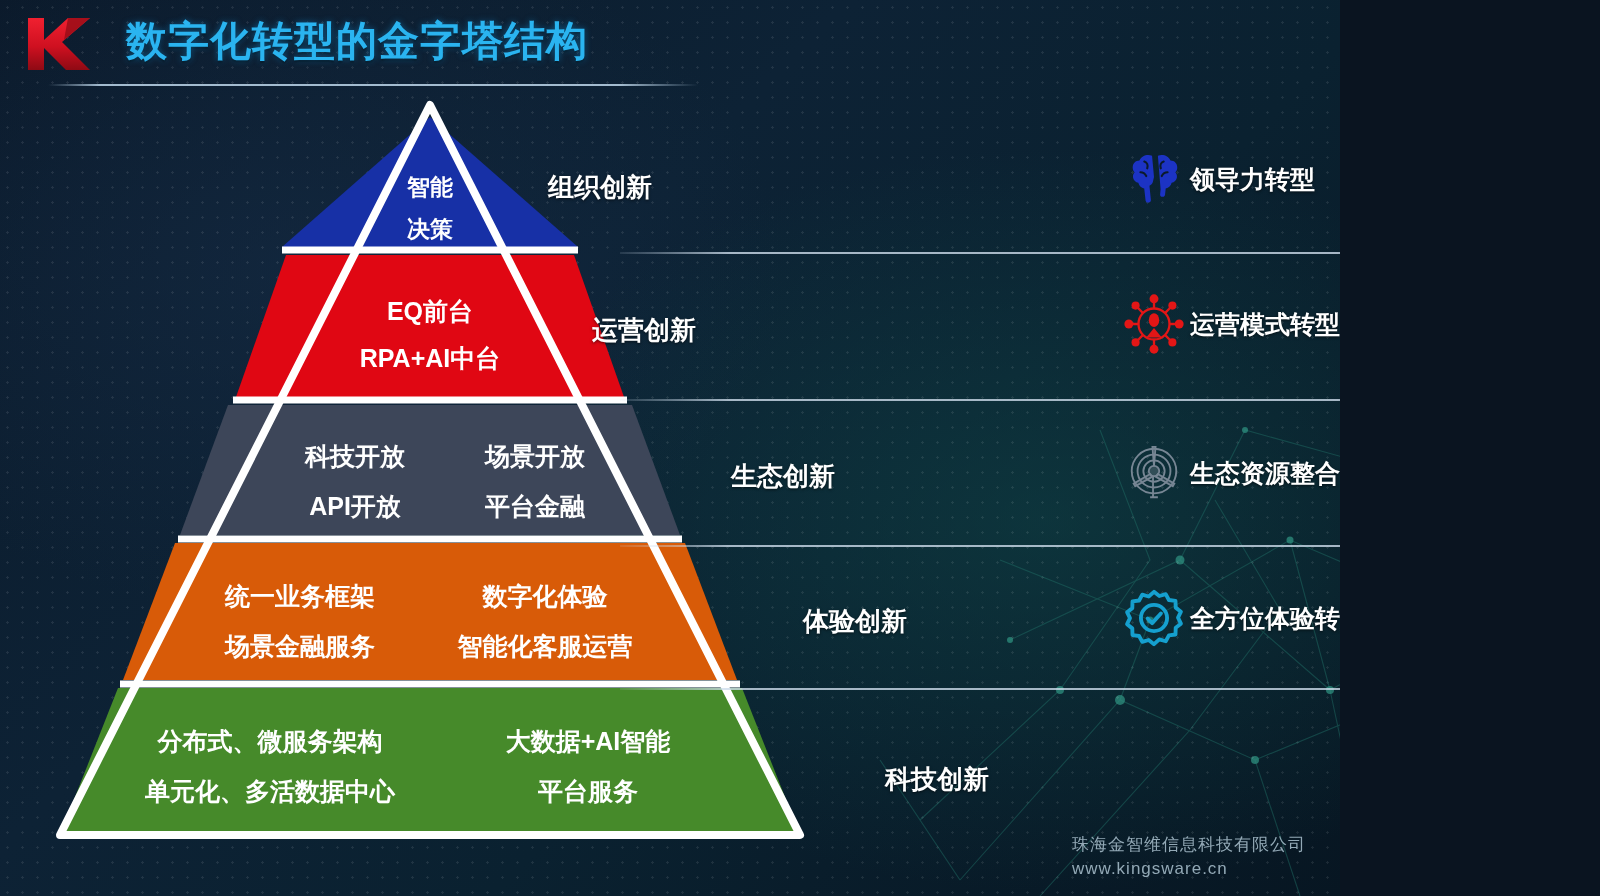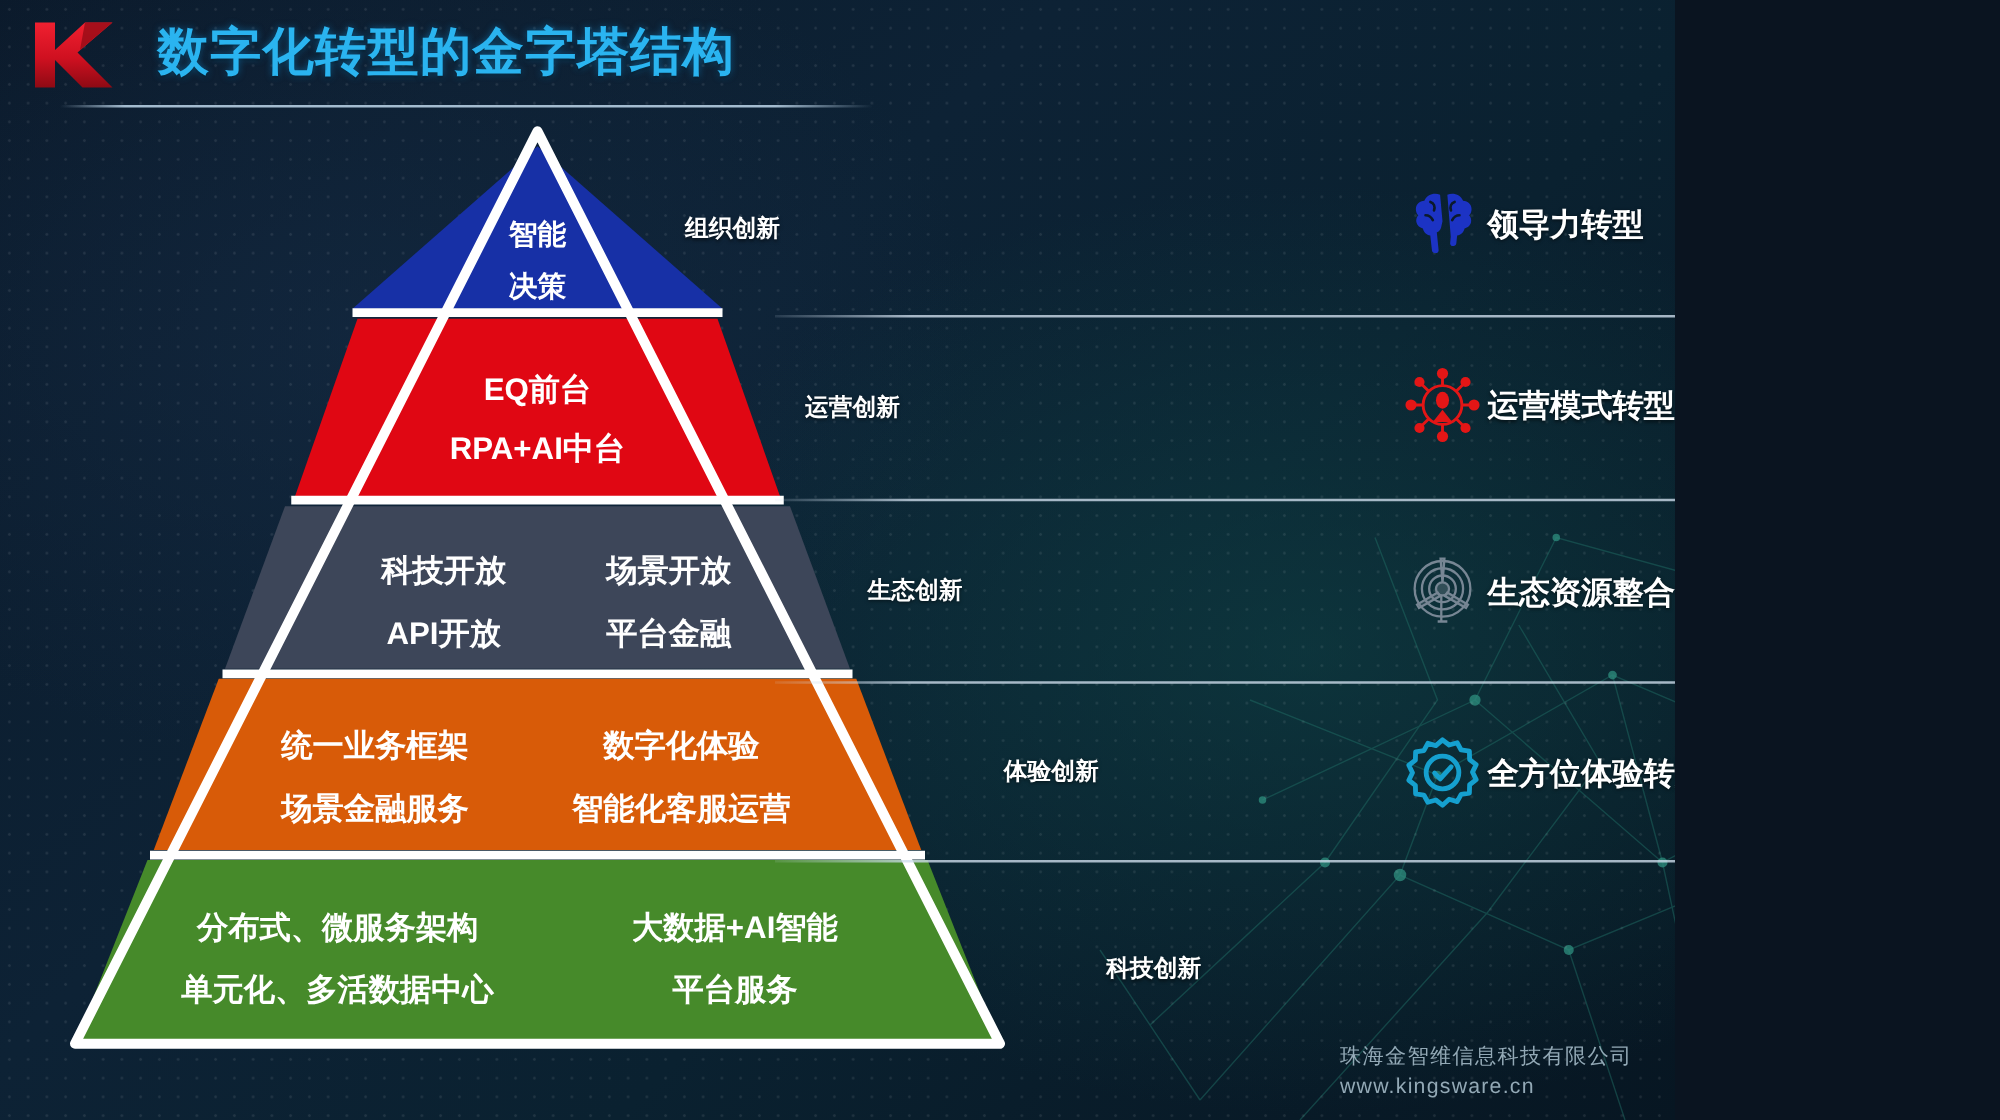--- a/index.html
+++ b/index.html
@@ -52,7 +52,7 @@
   
   .stage-label {
     position: absolute;
-    font-size: 19px; font-weight: 700; color: #fff; white-space: nowrap;
+    font-size: 26px; font-weight: 700; color: #fff; white-space: nowrap;
     text-shadow: 0 1px 3px rgba(0,0,0,0.6);
   }
 

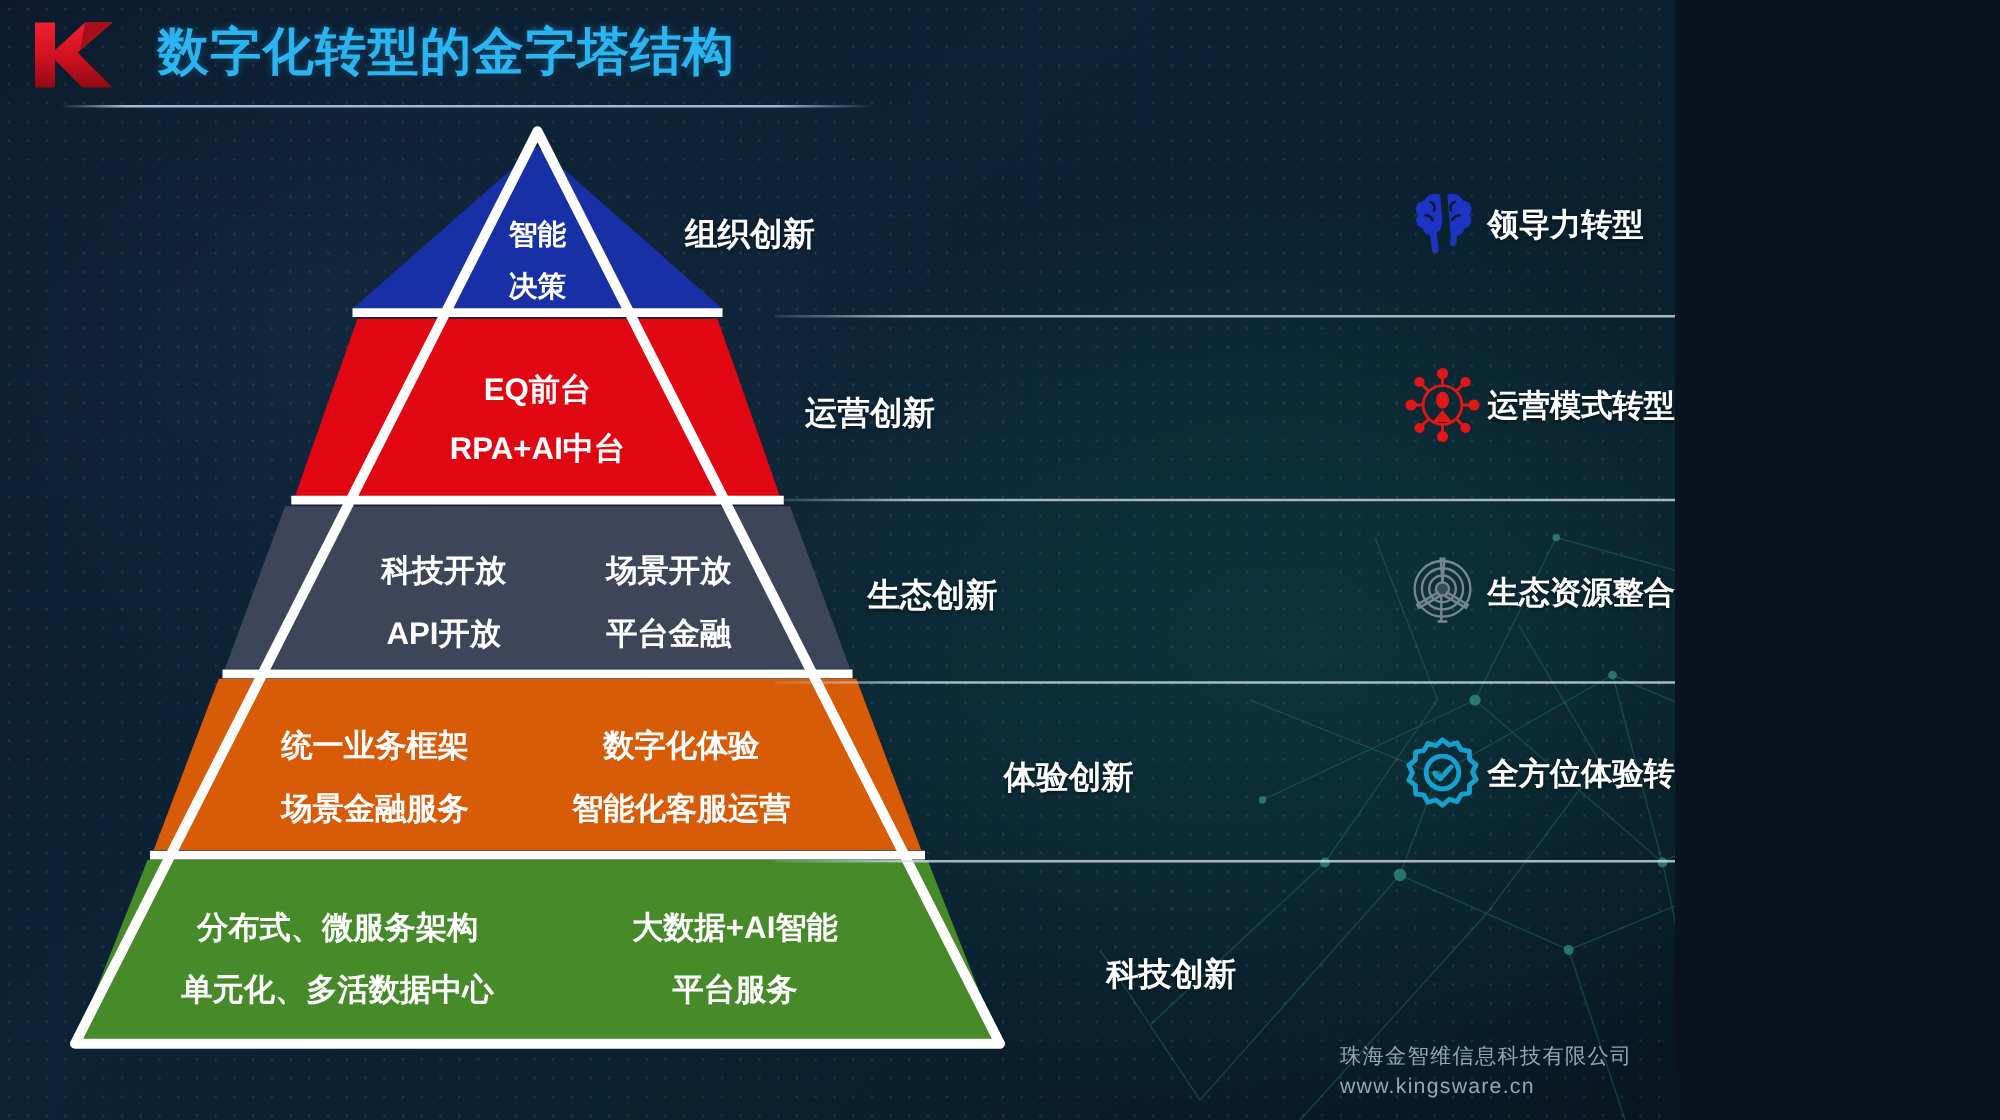--- a/index.html
+++ b/index.html
@@ -194,7 +194,7 @@
   <div class="sep" style="top:688px;"></div>
 
   <div class="stage-label" style="left:548px; top:170px;">组织创新</div>
-  <div class="stage-label" style="left:644px; top:313px;">运营创新</div>
+  <div class="stage-label" style="left:592px; top:313px;">运营创新</div>
   <div class="stage-label" style="left:694px; top:459px;">生态创新</div>
   <div class="stage-label" style="left:803px; top:604px;">体验创新</div>
   <div class="stage-label" style="left:885px; top:762px;">科技创新</div>

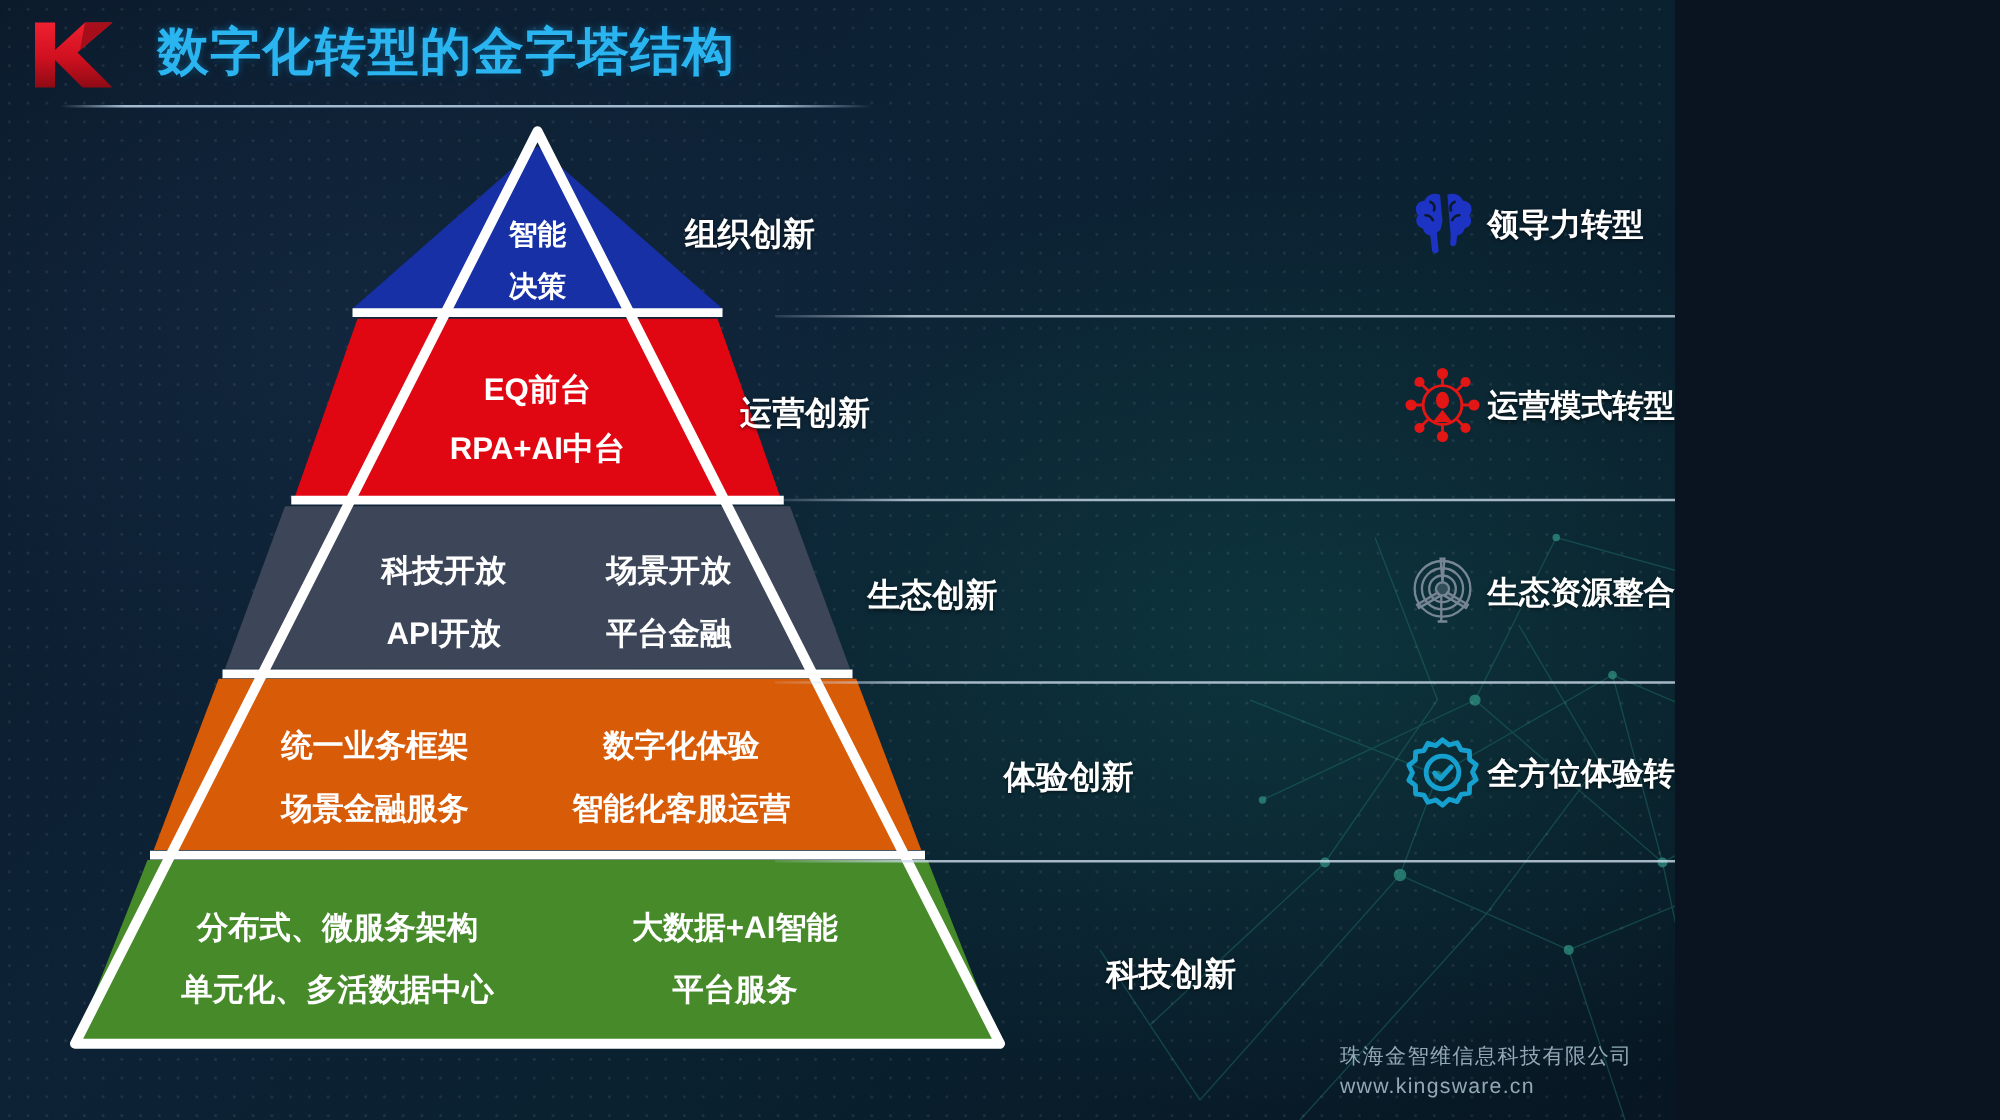--- a/index.html
+++ b/index.html
@@ -195,7 +195,7 @@
 
   <div class="stage-label" style="left:548px; top:170px;">组织创新</div>
   <div class="stage-label" style="left:592px; top:313px;">运营创新</div>
-  <div class="stage-label" style="left:694px; top:459px;">生态创新</div>
+  <div class="stage-label" style="left:731px; top:459px;">生态创新</div>
   <div class="stage-label" style="left:803px; top:604px;">体验创新</div>
   <div class="stage-label" style="left:885px; top:762px;">科技创新</div>
 

